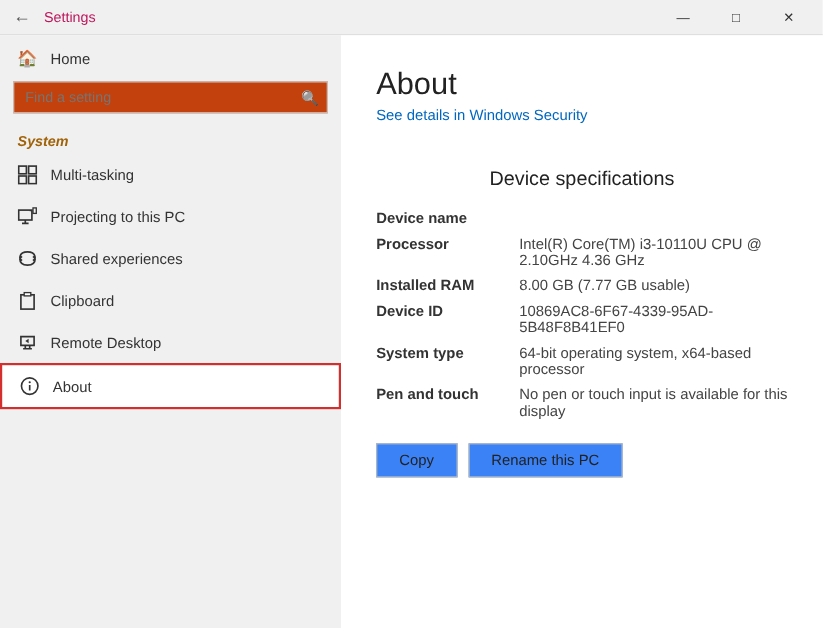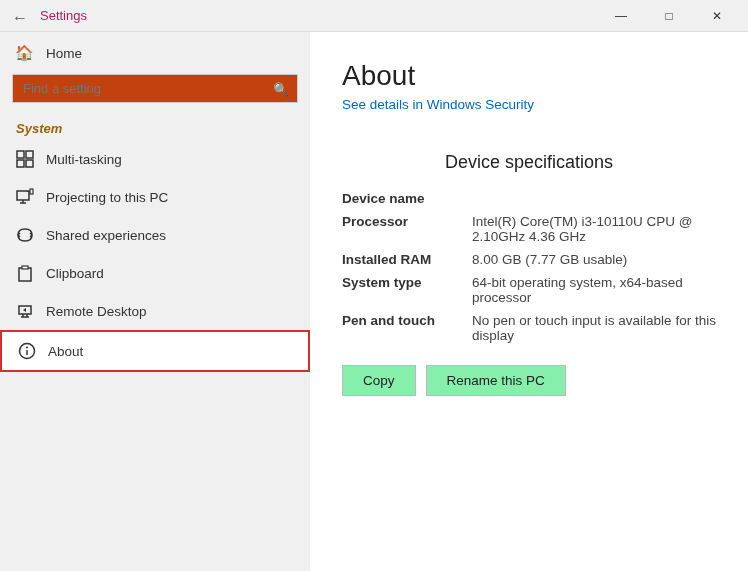--- a/index.html
+++ b/index.html
@@ -328,6 +328,10 @@
             <td>8.00 GB (7.77 GB usable)</td>
           </tr>
           <tr>
+            <td>Device ID</td>
+            <td>10869AC8-6F67-4339-95AD-5B48F8B41EF0</td>
+          </tr>
+          <tr>
             <td>System type</td>
             <td>64-bit operating system, x64-based processor</td>
           </tr>

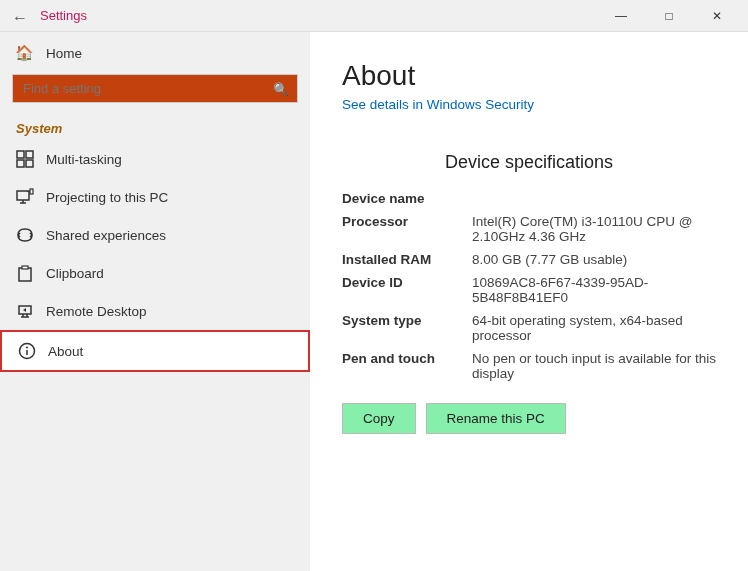--- a/index.html
+++ b/index.html
@@ -200,7 +200,7 @@
     }
     .action-btn {
       padding: 7px 20px;
-      background: #86efac;
+      background: #3b82f6;
       border: 1px solid #bbb;
       cursor: pointer;
       font-size: 13.5px;

